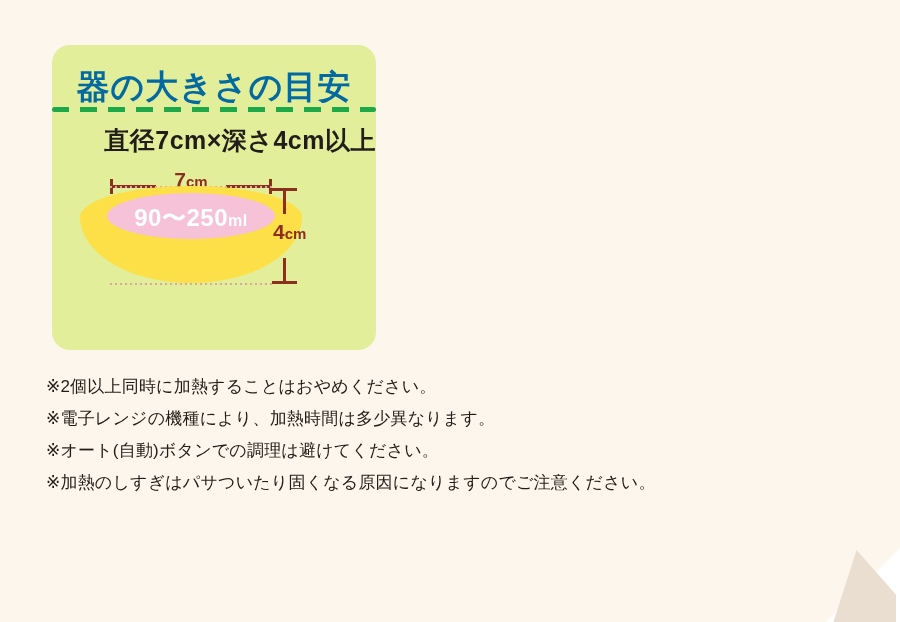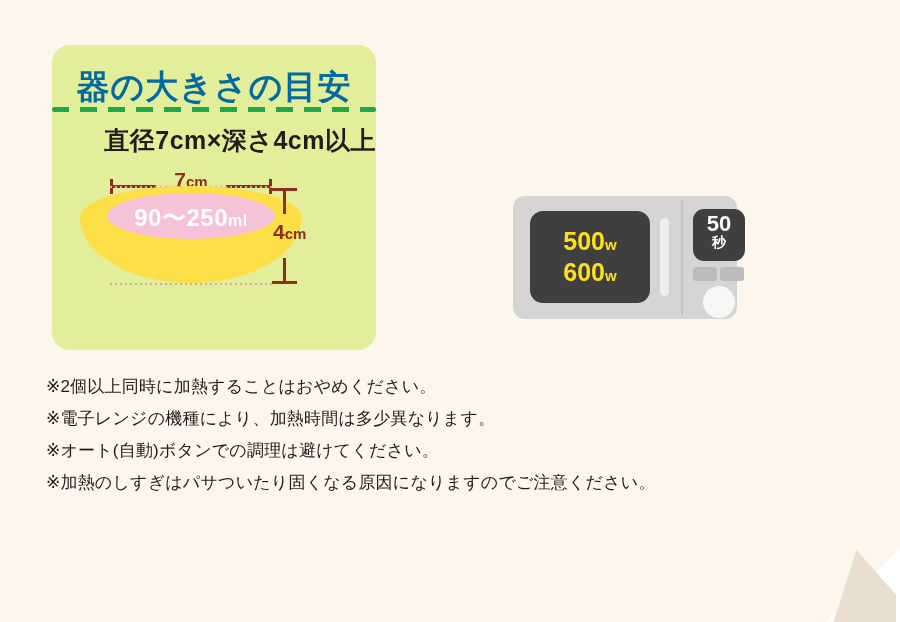--- a/index.html
+++ b/index.html
@@ -357,25 +357,6 @@
   </div>
 
 
-  <div id="microwave">
-    <div id="mw-door">
-      <div id="mw-watts">
-        <span><span>500</span><span class="u">w</span></span><br>
-        <span><span>600</span><span class="u">w</span></span>
-      </div>
-    </div>
-    <div id="mw-handle"></div>
-    <div id="mw-seam"></div>
-    <div id="mw-display">
-      <div id="mw-seconds">
-        <span class="big">50</span>
-        <span class="small">秒</span>
-      </div>
-    </div>
-    <div class="mw-btn" id="mw-btn-1"></div>
-    <div class="mw-btn" id="mw-btn-2"></div>
-    <div id="mw-knob"></div>
-  </div>
 
   <div id="notes">
     <div class="note">※2個以上同時に加熱することはおやめください。</div>

